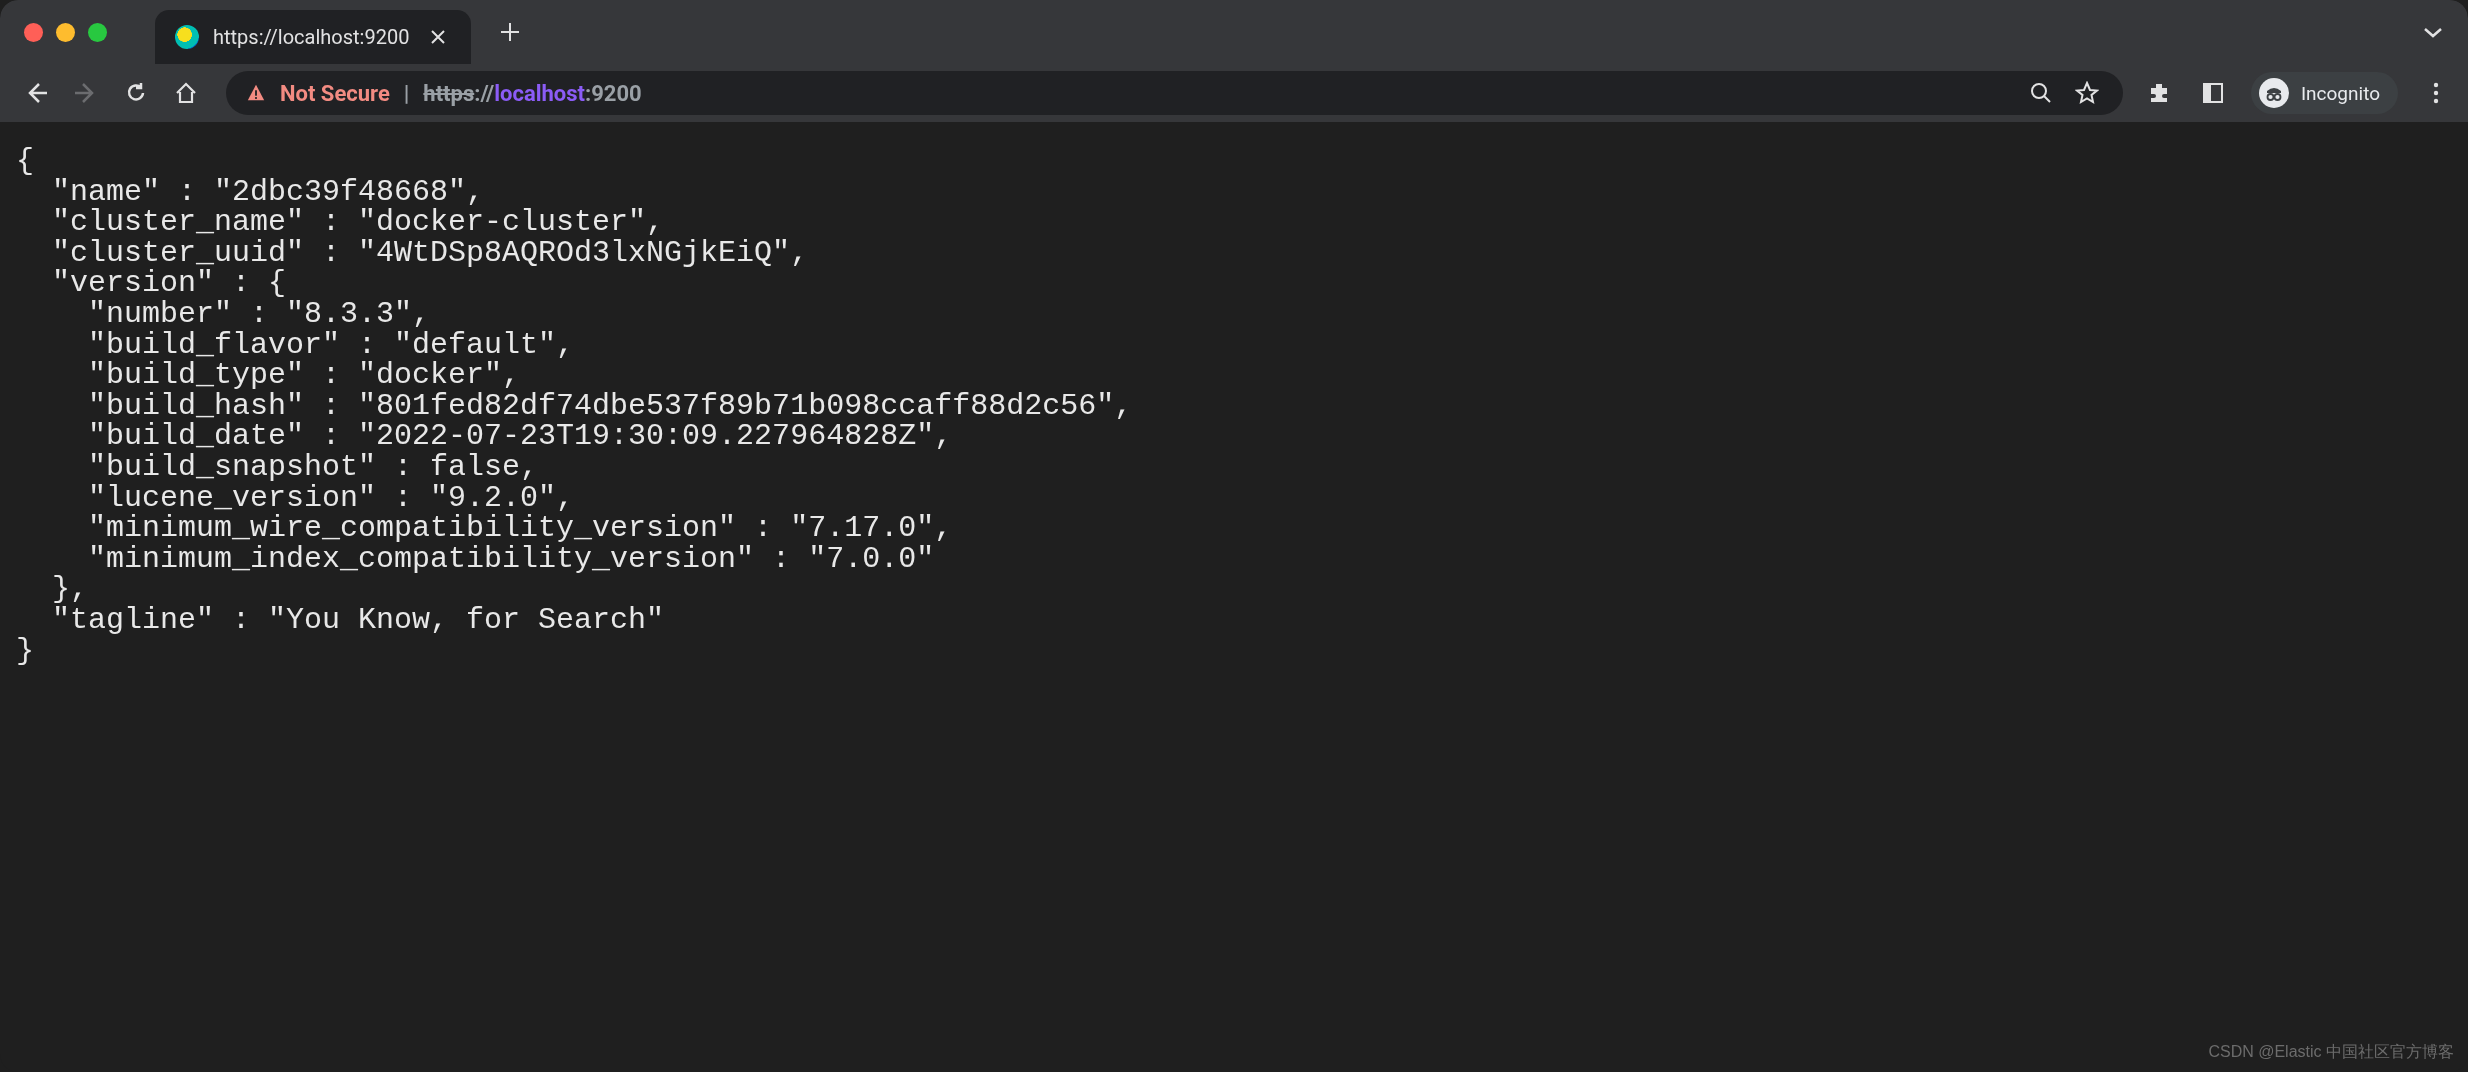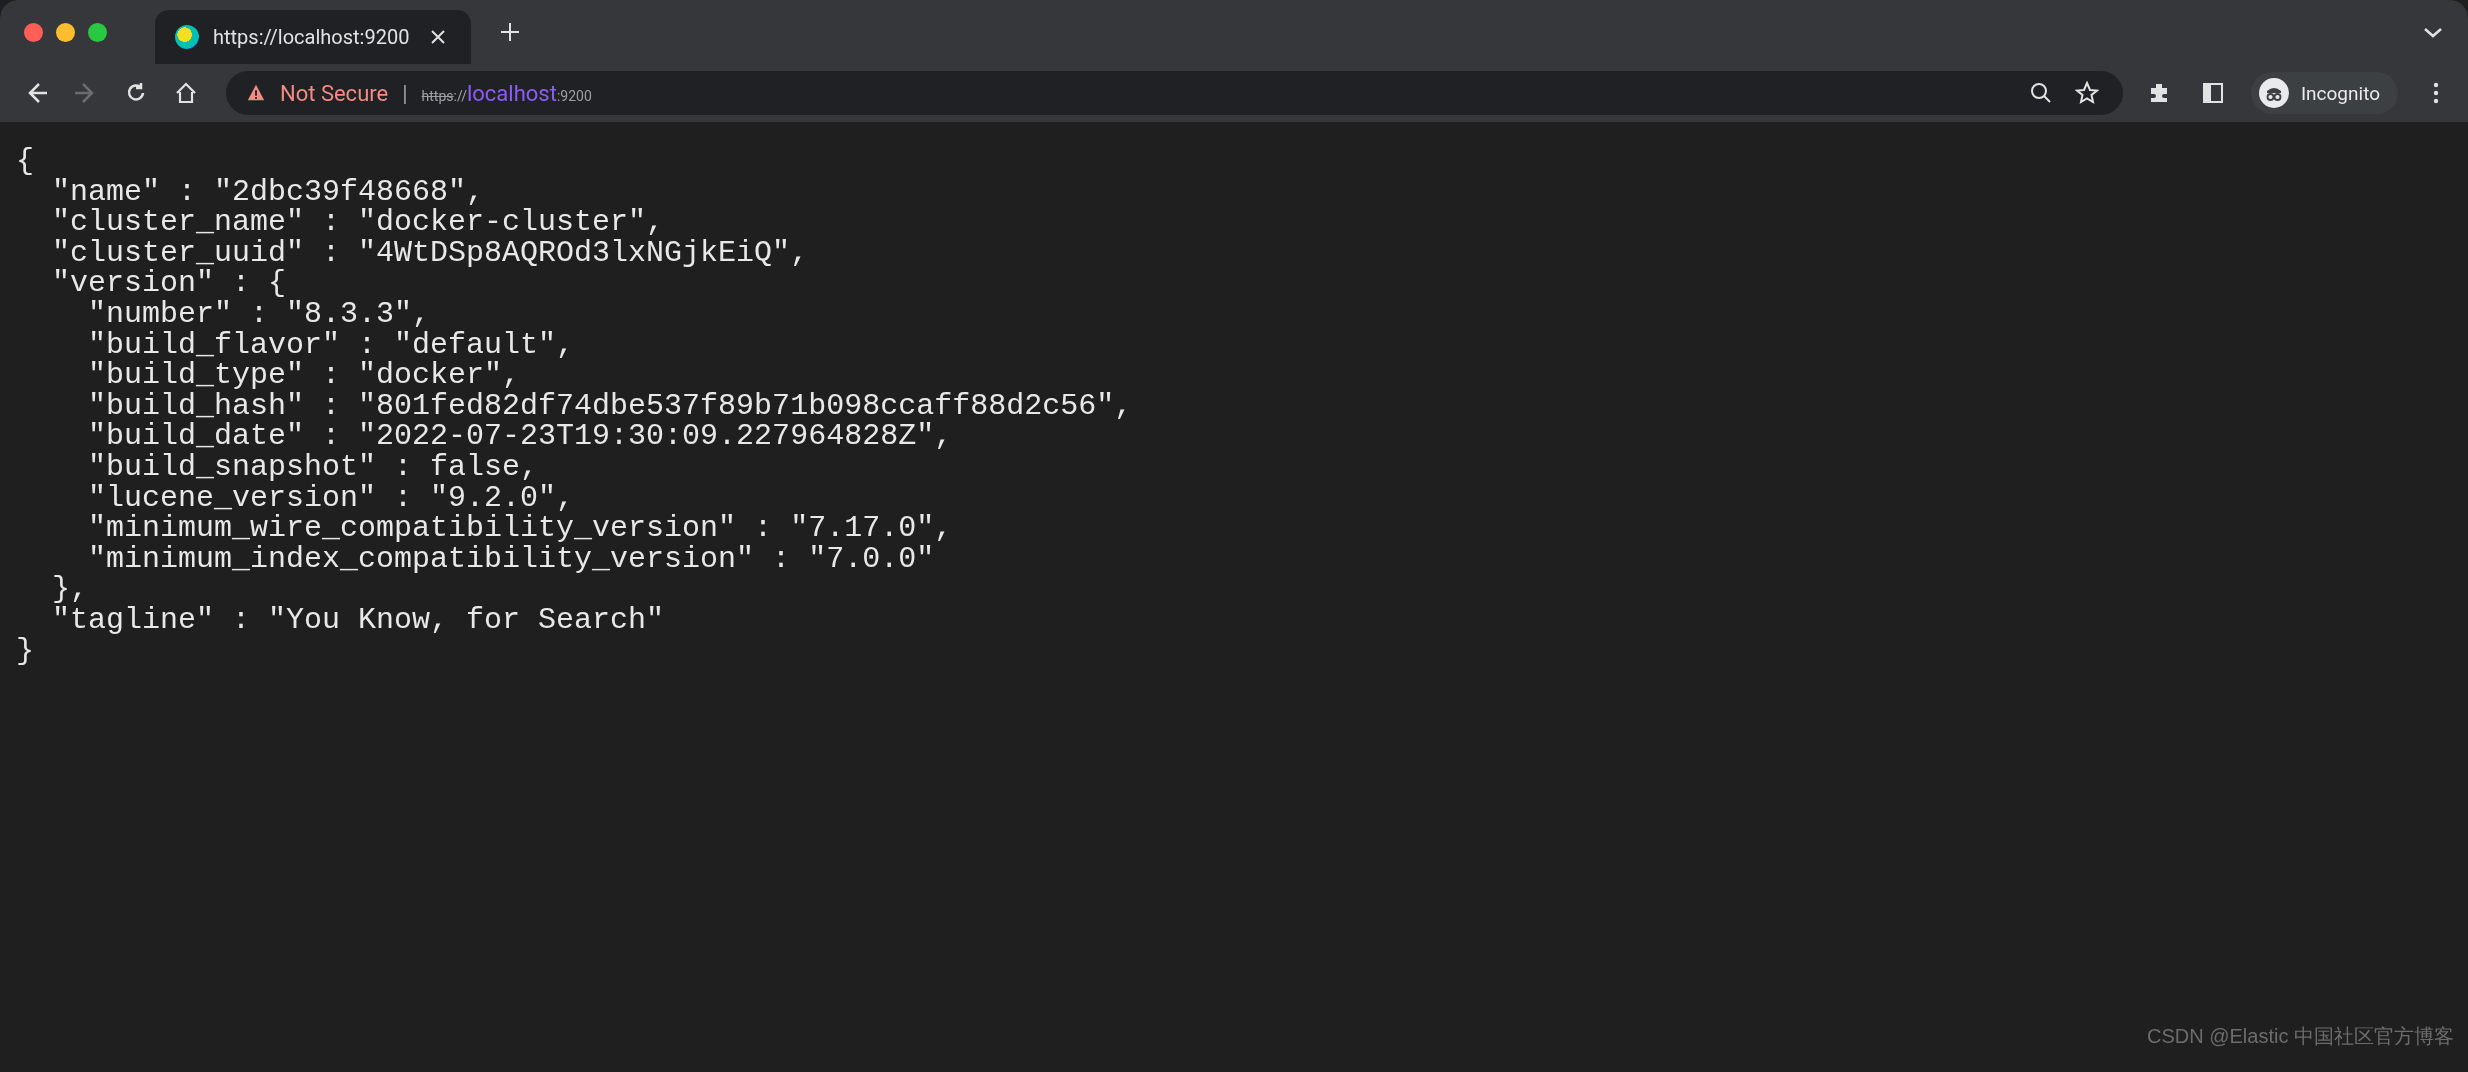--- a/index.html
+++ b/index.html
@@ -69,6 +69,7 @@
       padding: 0 20px;
       gap: 14px;
       margin: 8px 10px;
+      font-weight: bold;
     }
     .warn-icon { width: 20px; display: flex; align-items: center; }
     .not-secure { color: #f28b82; font-size: 22px; }

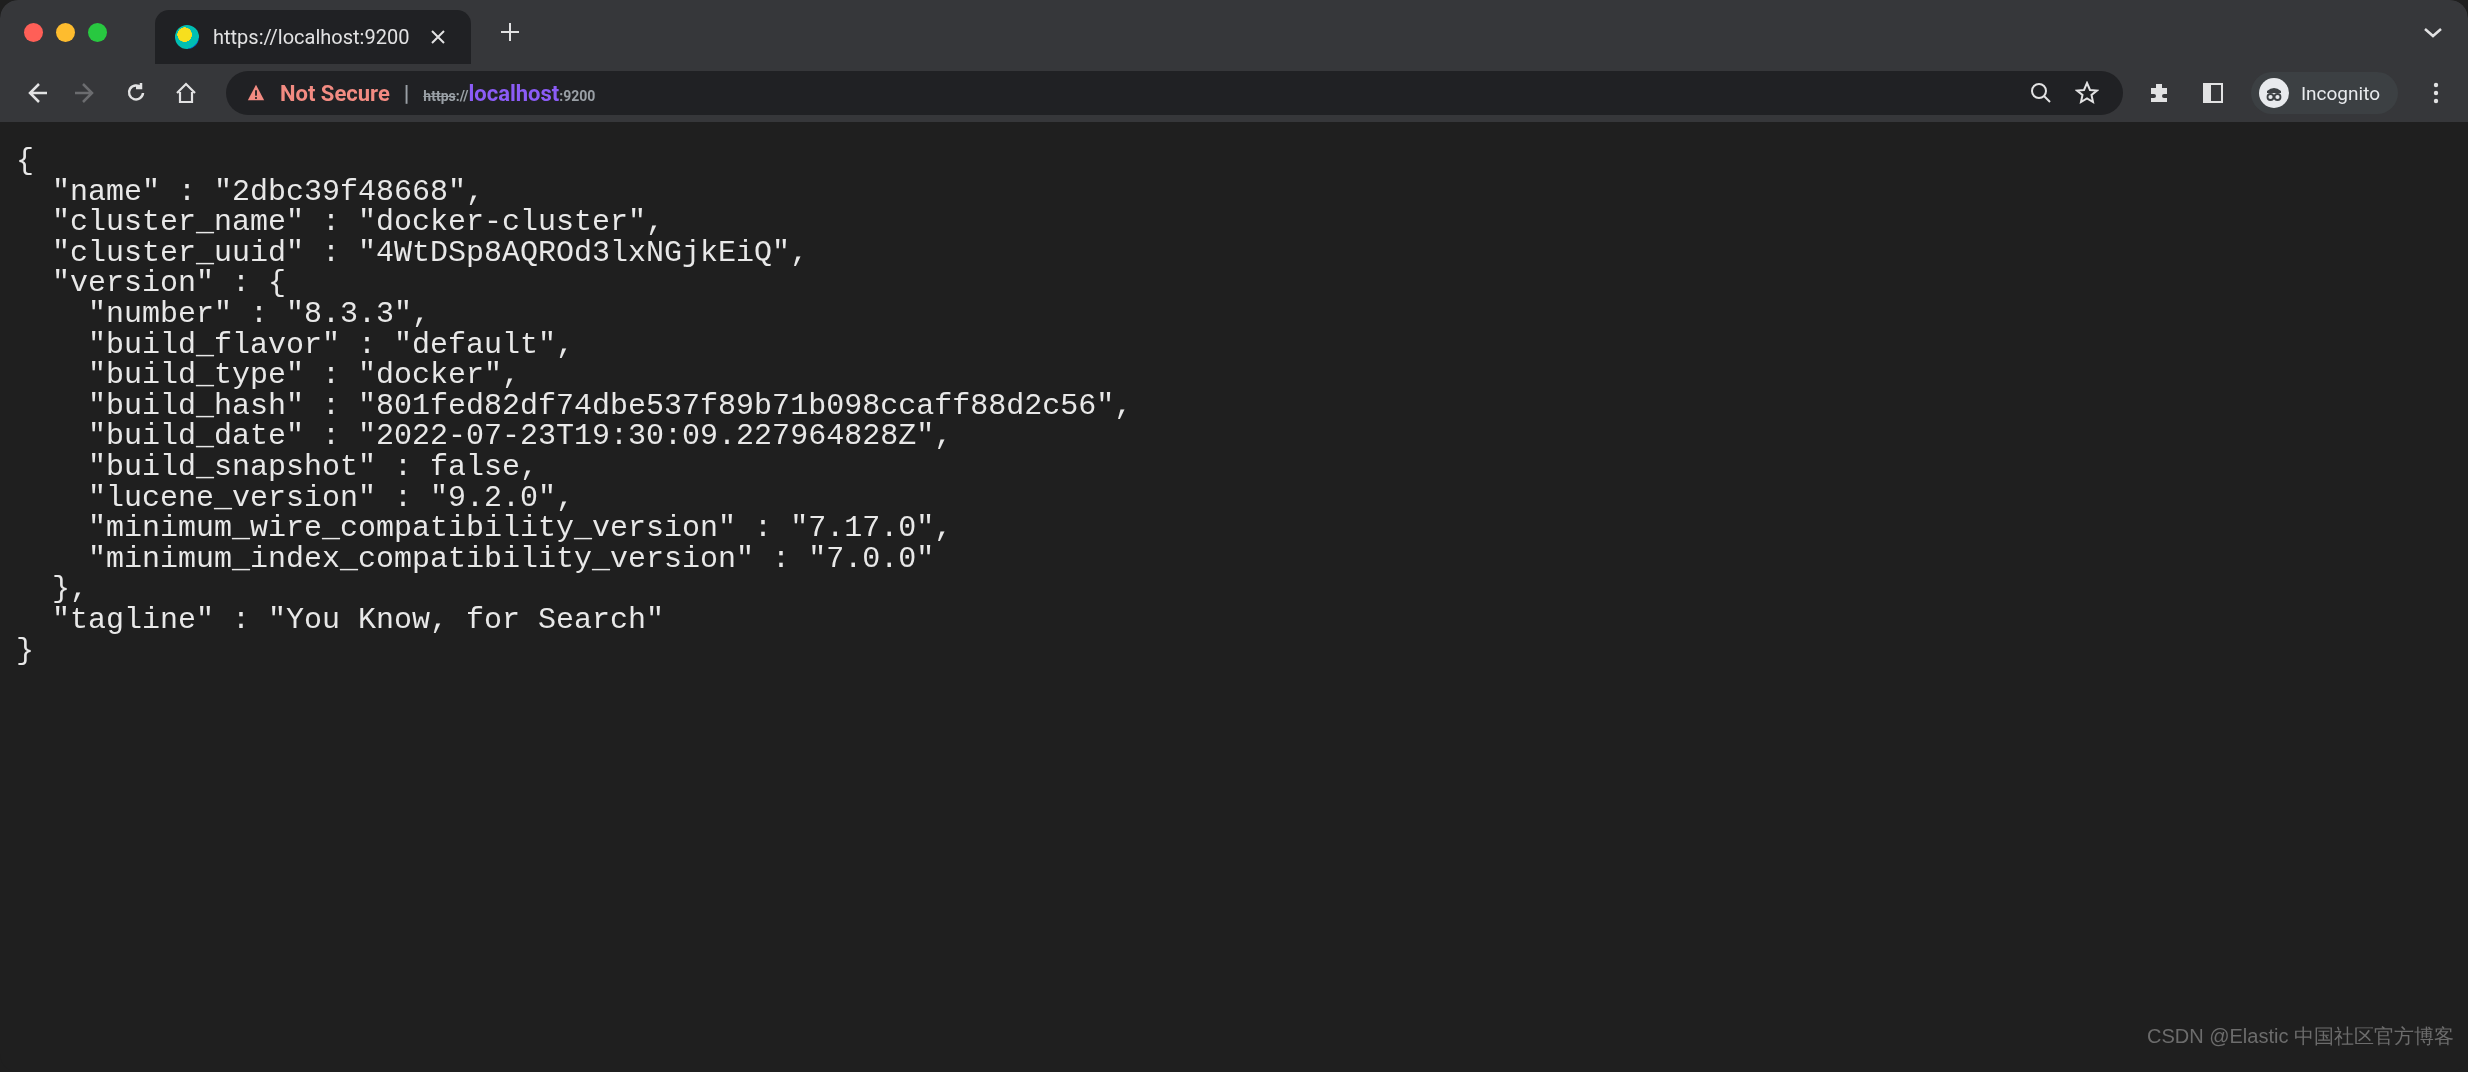--- a/index.html
+++ b/index.html
@@ -74,7 +74,7 @@
     .warn-icon { width: 20px; display: flex; align-items: center; }
     .not-secure { color: #f28b82; font-size: 22px; }
     .url-sep { color: #9aa0a6; font-size: 22px; }
-    .url-dim { color: #9aa0a6; font-size: 14px; }
+    .url-dim { color: #9aa0a6; font-size: 22px; }
     .url-strike { text-decoration: line-through; }
     .url-main { color: #8b5cf6; font-size: 22px; }
     .right-actions { display: flex; align-items: center; gap: 22px; }

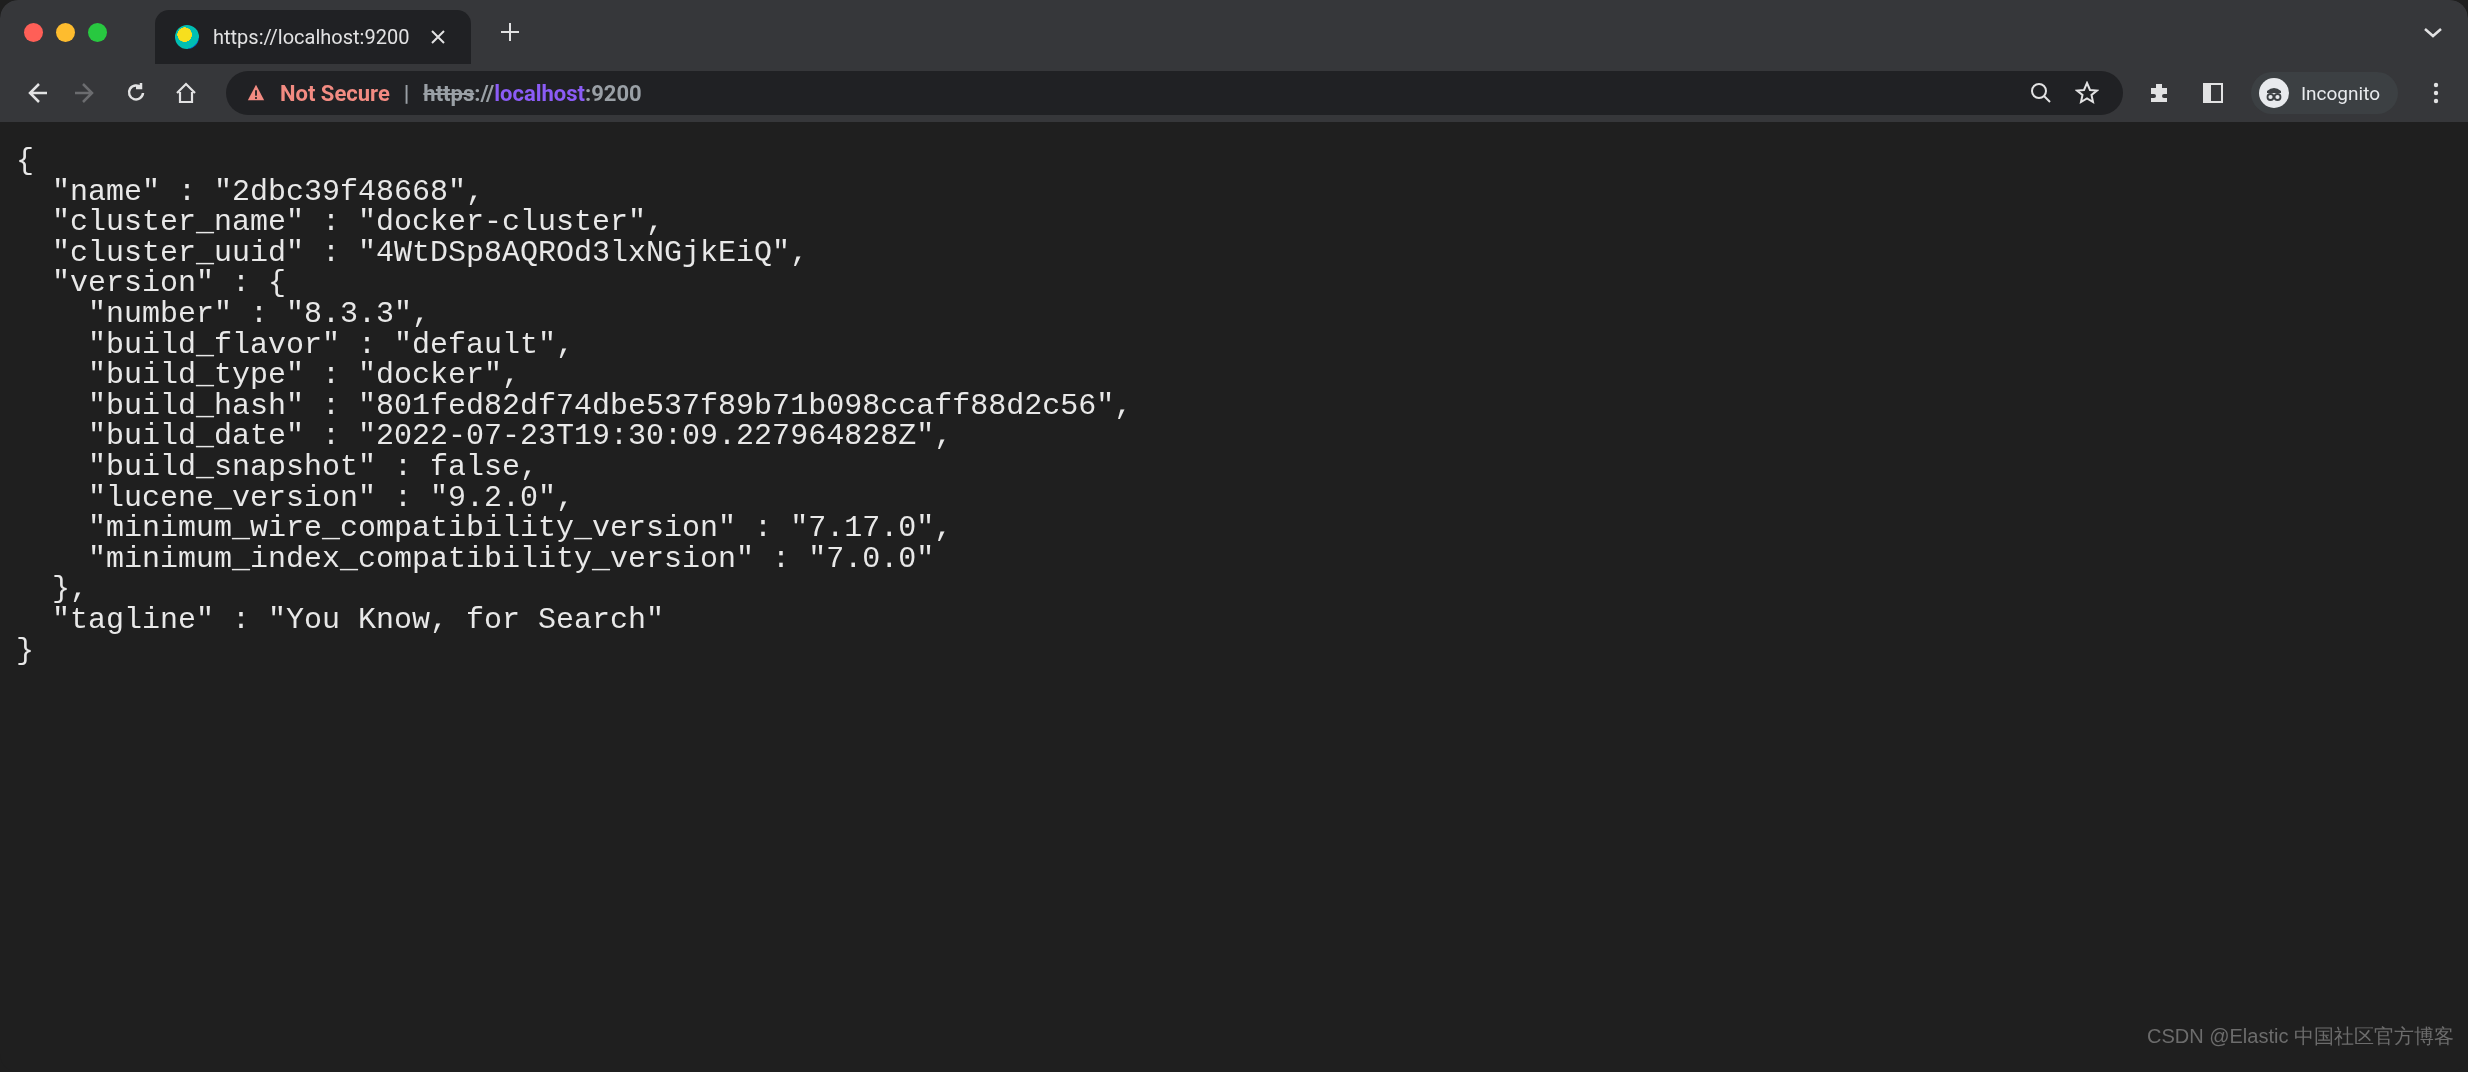--- a/index.html
+++ b/index.html
@@ -100,8 +100,8 @@
     }
     .watermark {
       position: absolute;
-      bottom: 22px; right: 14px;
-      color: #6c6c6c; font-size: 20px;
+      bottom: 9px; right: 14px;
+      color: #6c6c6c; font-size: 16px;
       font-family: -apple-system, sans-serif;
       margin-top: 44px;
     }

